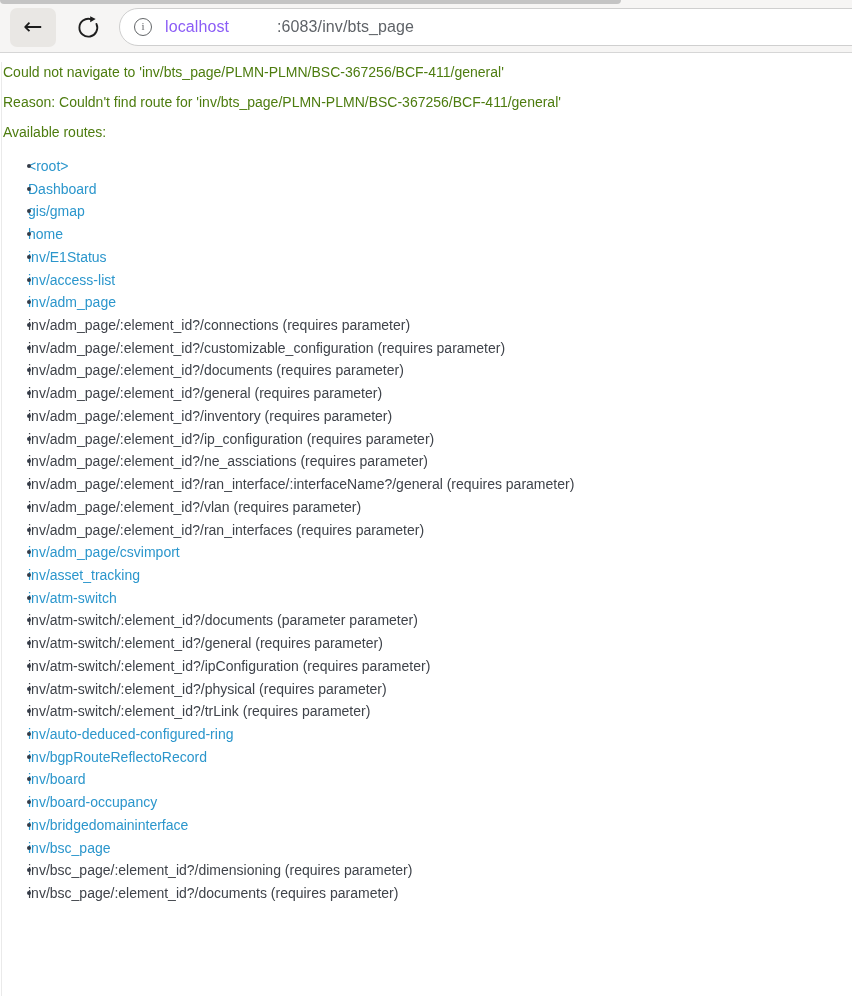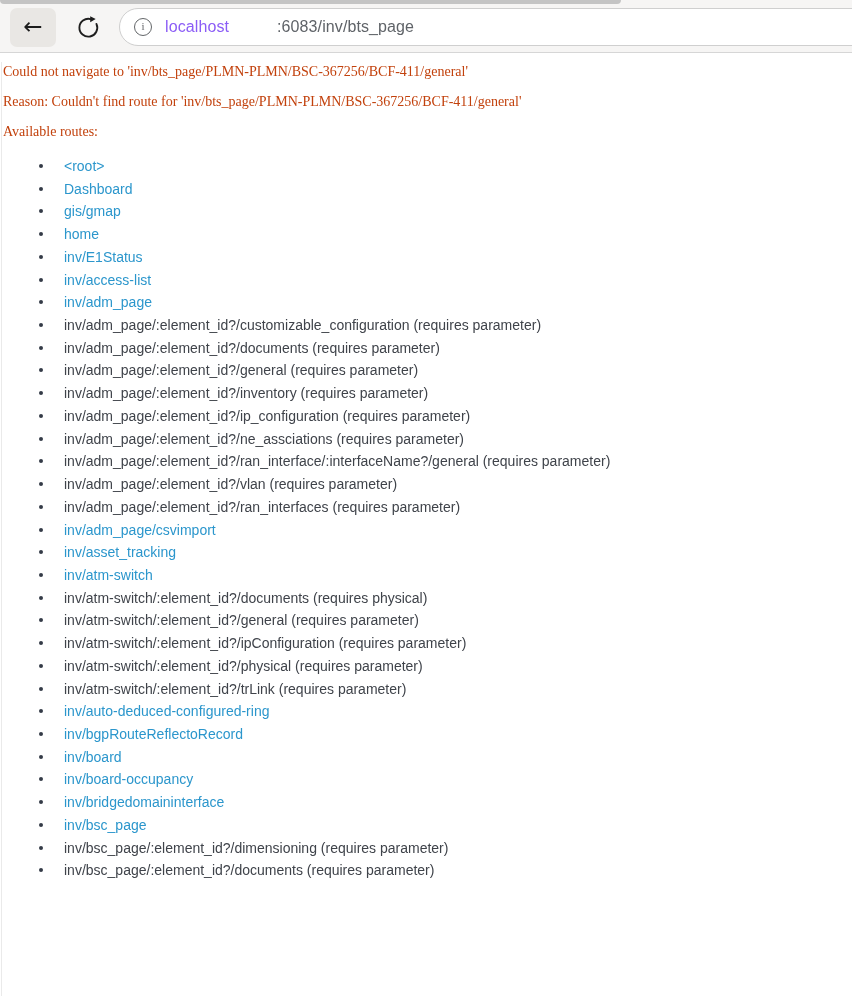--- a/index.html
+++ b/index.html
@@ -32,7 +32,7 @@
   .content { position: relative; width: 852px; height: 942px; background: #fff; }
   .content::before { content: ""; position: absolute; left: 1px; top: 0; bottom: 0;
     width: 1px; background: #eaeaea; }
-  .content p { margin: 10px 0 0 3px; font-size: 14px; color: #c2410c; line-height: 20px; font-family: Liberation Serif, serif; }
+  .content p { margin: 10px 0 0 3px; font-size: 14px; color: #4d7c0f; line-height: 20px; }
   .content p:first-child { margin-top: 9px; }
   ul.routes { list-style: none; margin-top: 13px; }
   ul.routes li { position: relative; padding-left: 52px; height: 22.72px;

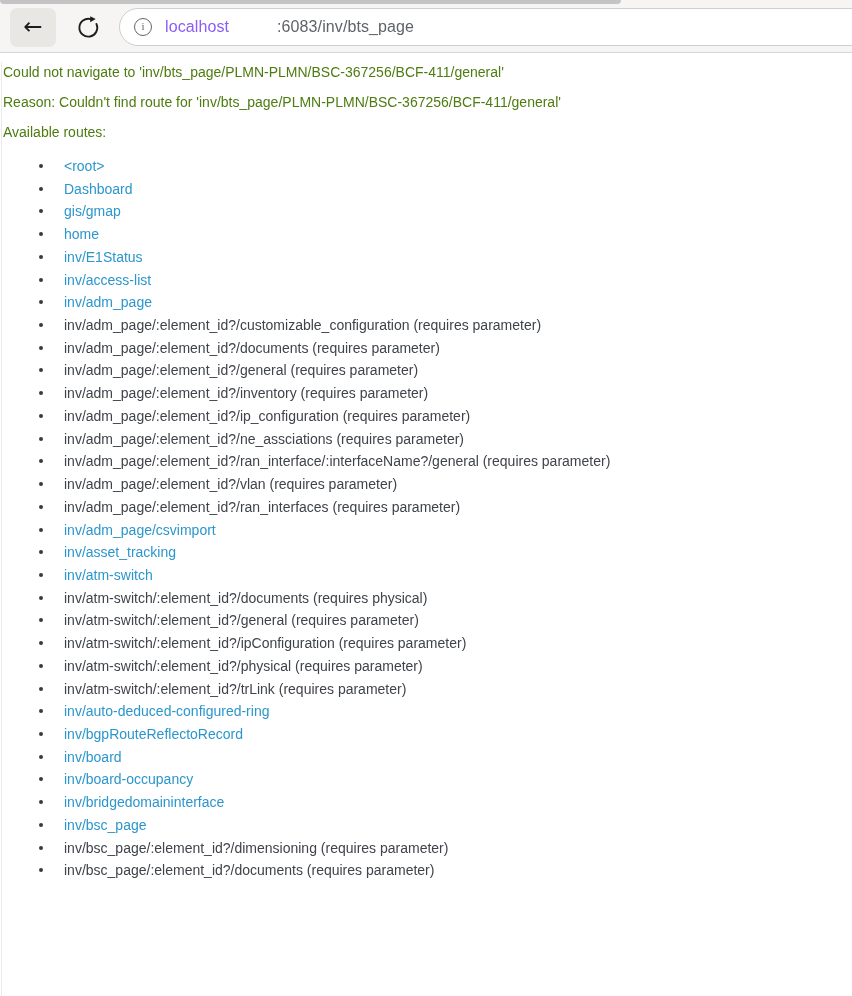--- a/index.html
+++ b/index.html
@@ -35,8 +35,8 @@
   .content p { margin: 10px 0 0 3px; font-size: 14px; color: #4d7c0f; line-height: 20px; }
   .content p:first-child { margin-top: 9px; }
   ul.routes { list-style: none; margin-top: 13px; }
-  ul.routes li { position: relative; padding-left: 52px; height: 22.72px;
-    line-height: 22.72px; font-size: 14px; white-space: nowrap; margin-left: 12px; }
+  ul.routes li { position: relative; padding-left: 28px; height: 22.72px;
+    line-height: 22.72px; font-size: 14px; white-space: nowrap; }
   ul.routes li::before { content: ""; position: absolute; left: 27px; top: 9px;
     width: 4px; height: 4px; border-radius: 50%; background: #343b47; }
   ul.routes li.plain { color: #3f434a; }

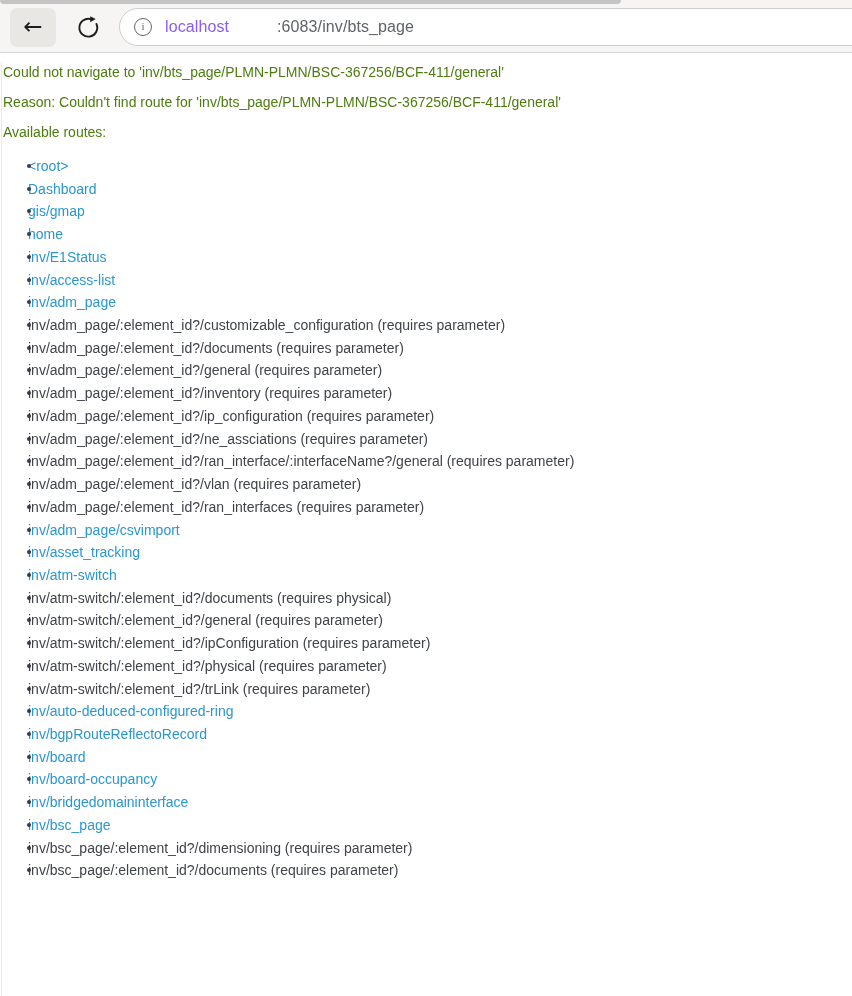--- a/index.html
+++ b/index.html
@@ -79,6 +79,7 @@
       <li class="link">inv/E1Status</li>
       <li class="link">inv/access-list</li>
       <li class="link">inv/adm_page</li>
+      <li class="plain">inv/adm_page/:element_id?/connections (requires parameter)</li>
       <li class="plain">inv/adm_page/:element_id?/customizable_configuration (requires parameter)</li>
       <li class="plain">inv/adm_page/:element_id?/documents (requires parameter)</li>
       <li class="plain">inv/adm_page/:element_id?/general (requires parameter)</li>

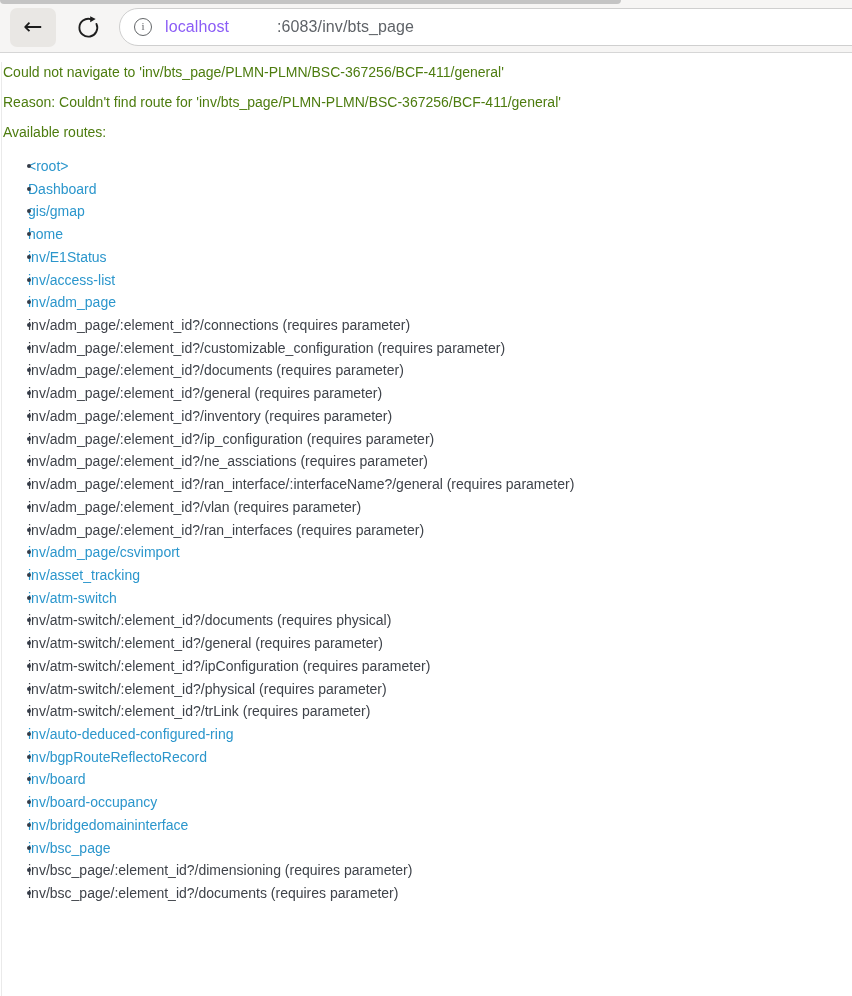--- a/index.html
+++ b/index.html
@@ -92,7 +92,7 @@
       <li class="link">inv/adm_page/csvimport</li>
       <li class="link">inv/asset_tracking</li>
       <li class="link">inv/atm-switch</li>
-      <li class="plain">inv/atm-switch/:element_id?/documents (requires physical)</li>
+      <li class="plain">inv/atm-switch/:element_id?/documents (parameter parameter)</li>
       <li class="plain">inv/atm-switch/:element_id?/general (requires parameter)</li>
       <li class="plain">inv/atm-switch/:element_id?/ipConfiguration (requires parameter)</li>
       <li class="plain">inv/atm-switch/:element_id?/physical (requires parameter)</li>

